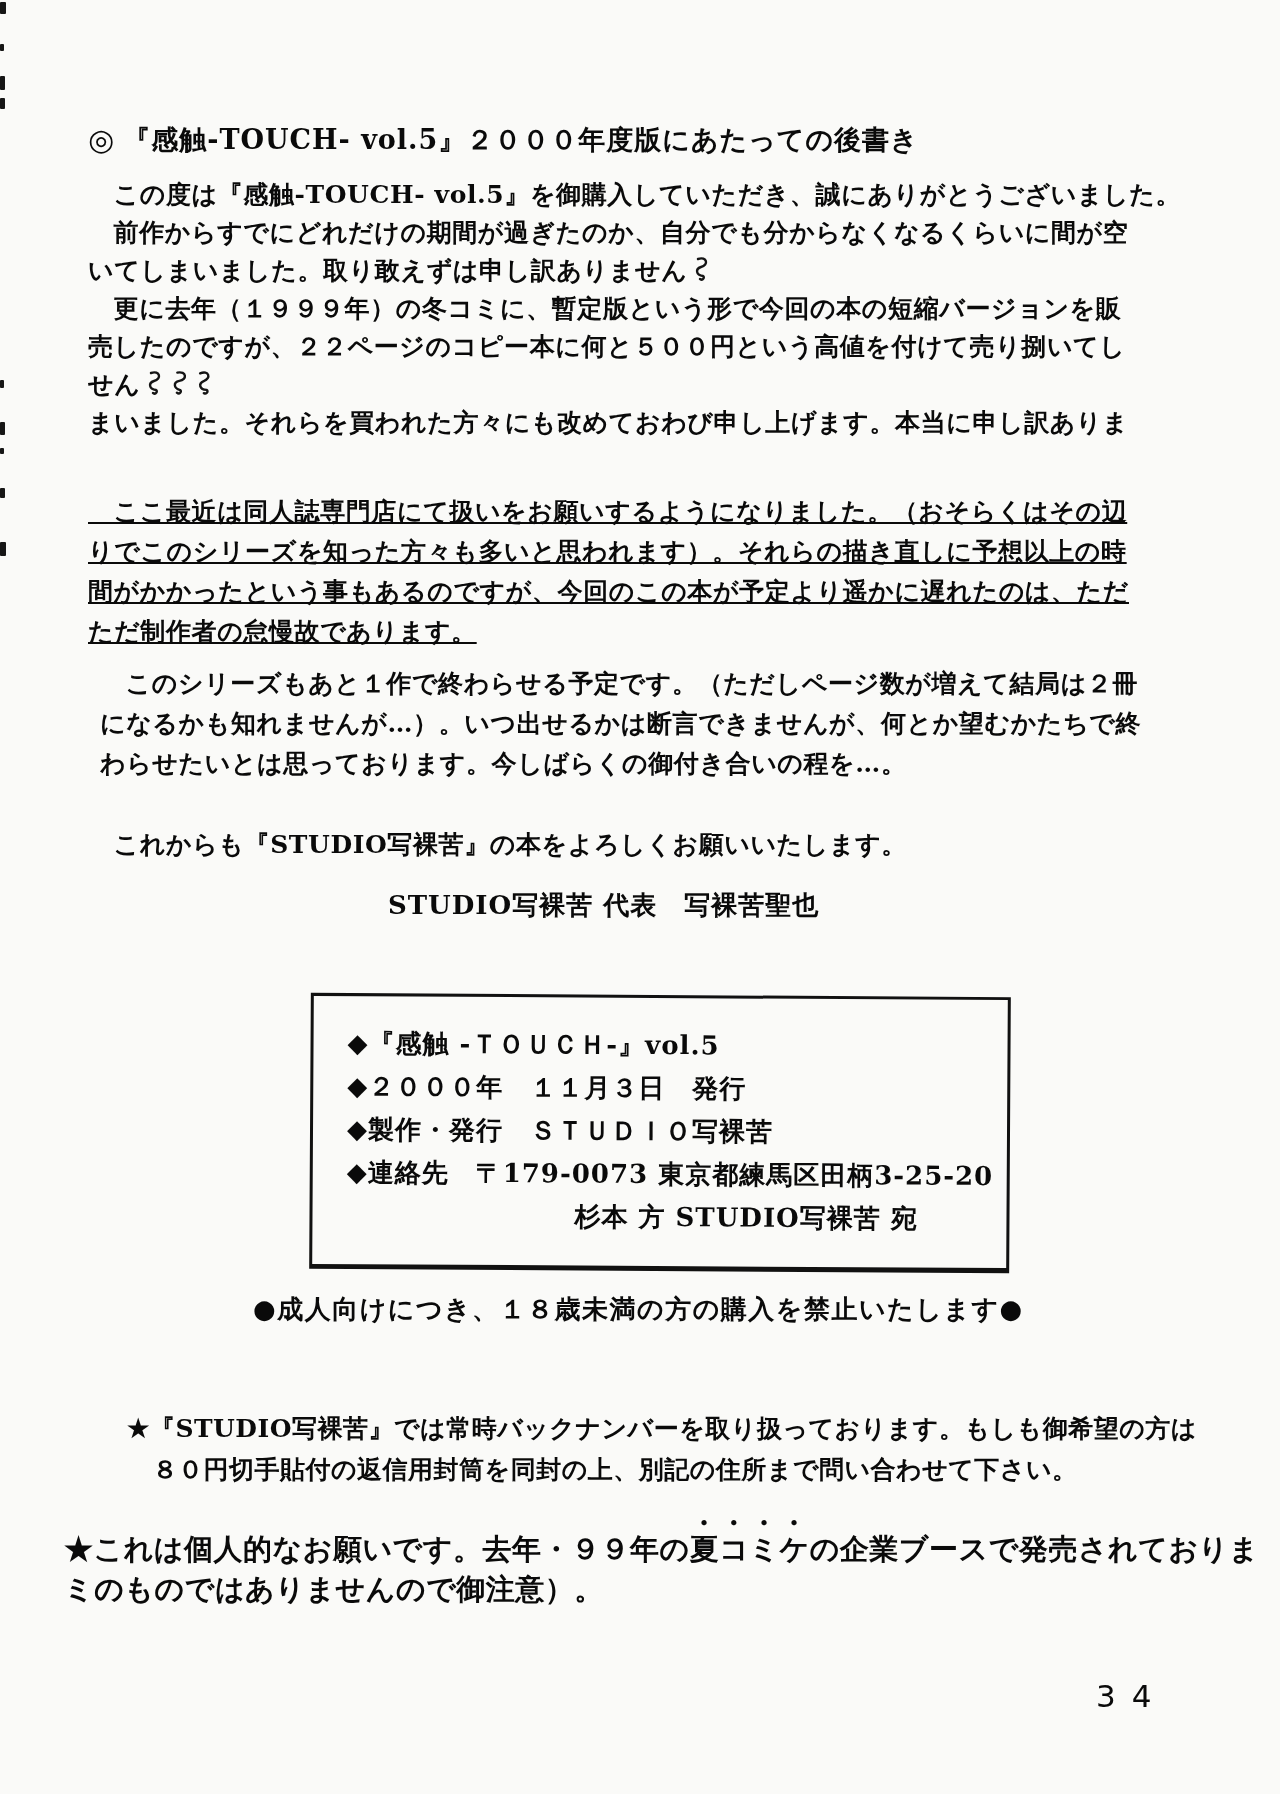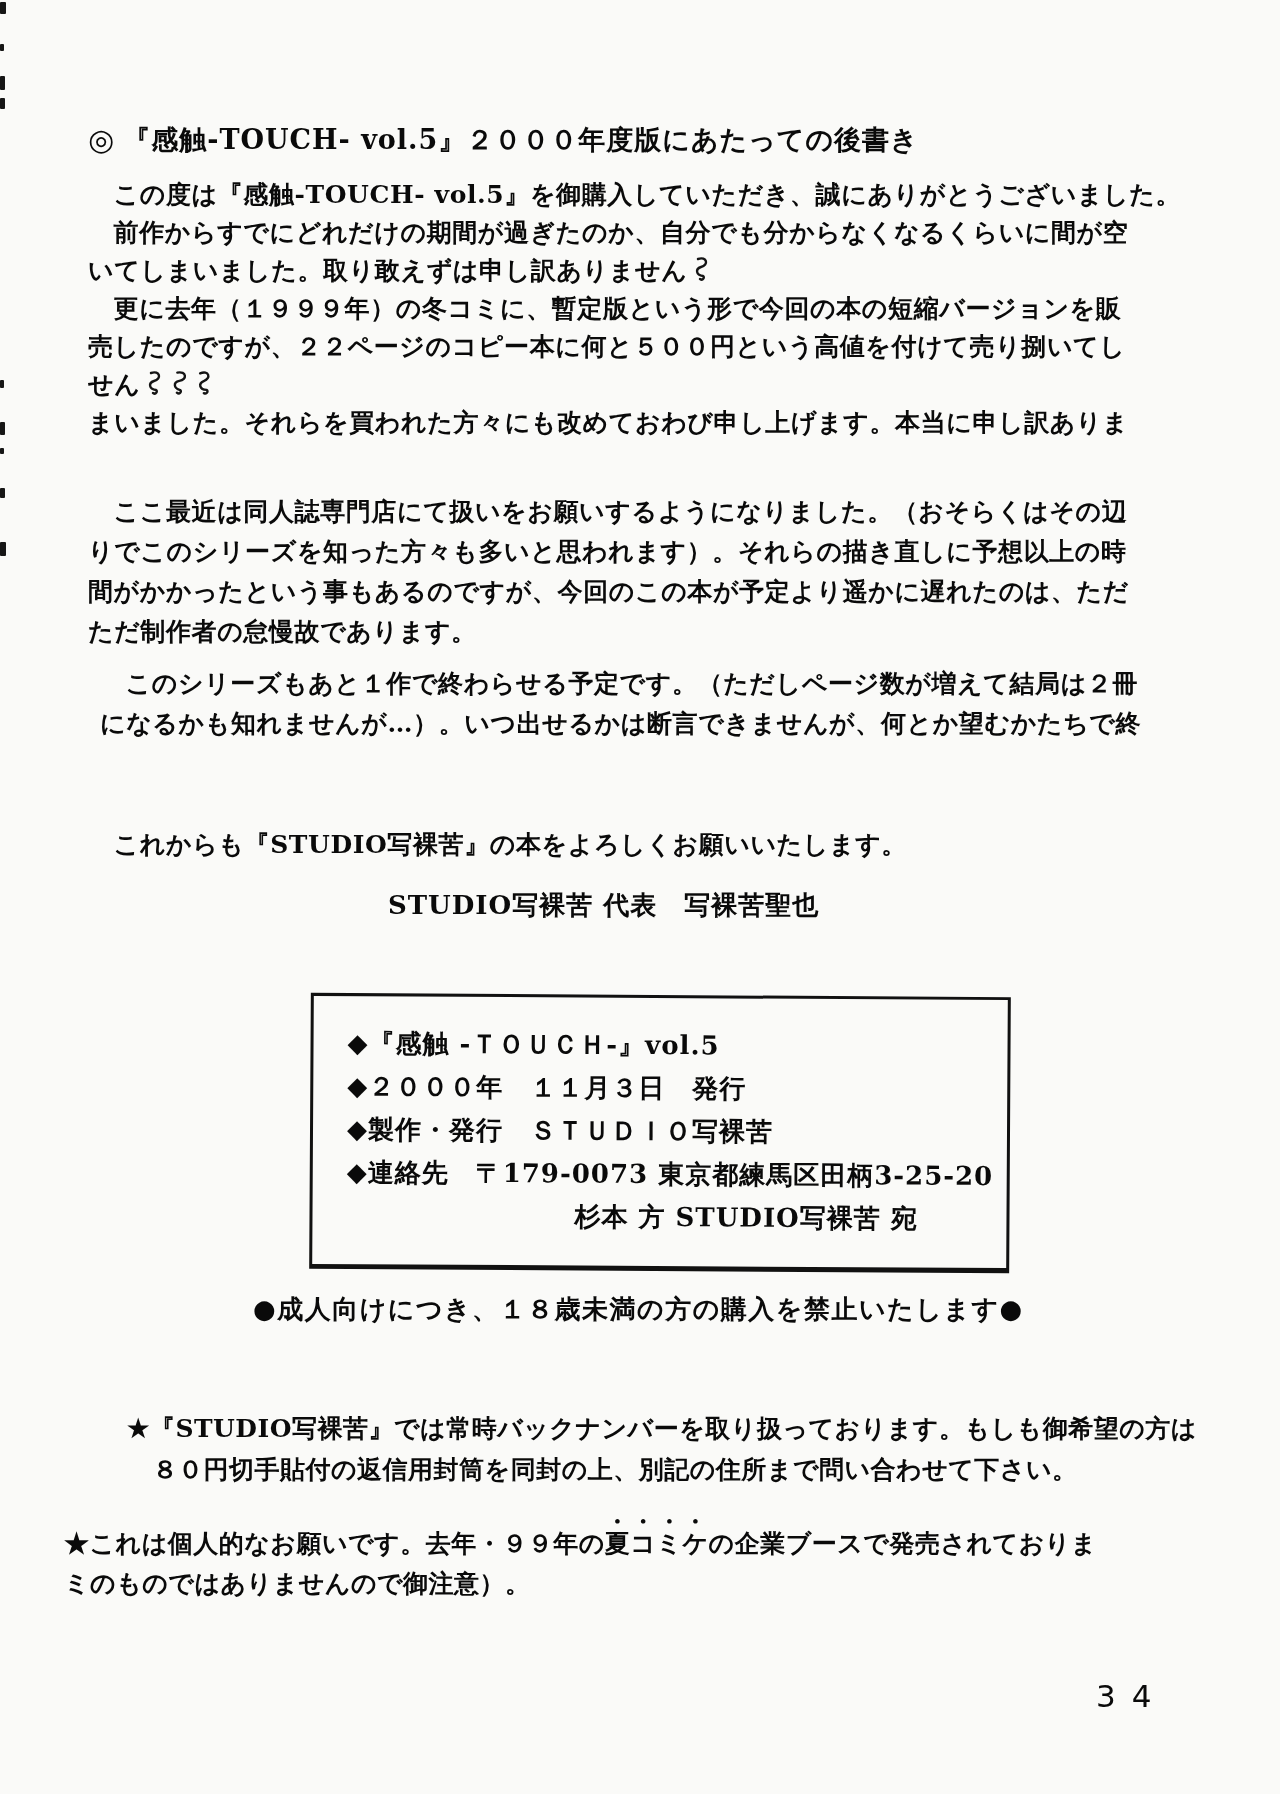--- a/index.html
+++ b/index.html
@@ -17,7 +17,7 @@
   
   .bodytext{font-size:25px;letter-spacing:0.6px;line-height:38px;}
   .blk-p12{left:88px;top:176px;}
-  .blk-p3{left:88px;top:492px;line-height:40px;}
+  .blk-p3{left:88px;top:492px;line-height:40px;text-decoration:underline;}
   .blk-p4{left:100px;top:664px;line-height:40px;}
   .blk-p5{left:88px;top:826px;}
   .blk-sig{left:388px;top:888px;font-size:26px;letter-spacing:1px;}

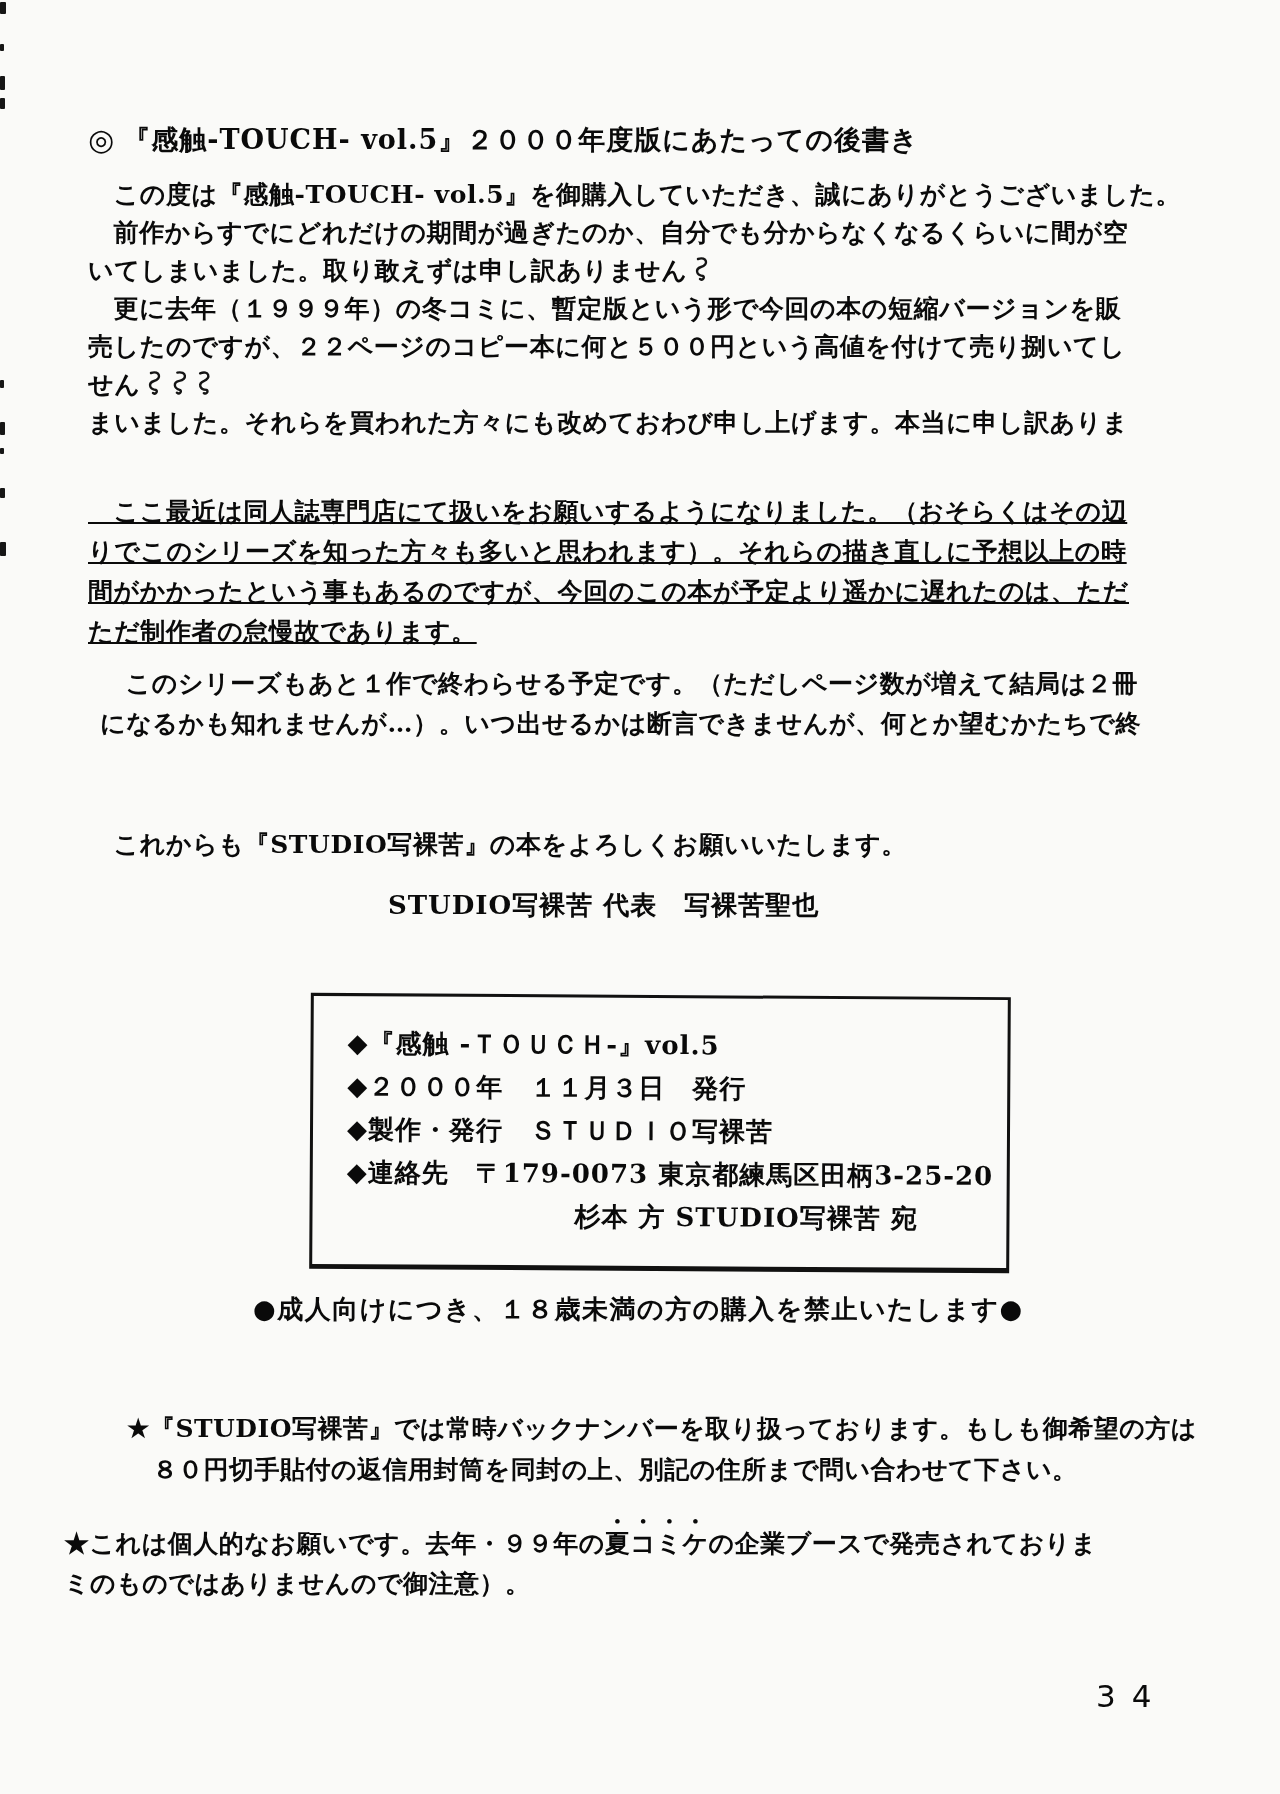--- a/index.html
+++ b/index.html
@@ -103,6 +103,7 @@
 <div class="abs bodytext blk-p4">
   <div class="line">　このシリーズもあと１作で終わらせる予定です。（ただしページ数が増えて結局は２冊</div>
   <div class="line">になるかも知れませんが…）。いつ出せるかは断言できませんが、何とか望むかたちで終</div>
+  <div class="line">わらせたいとは思っております。今しばらくの御付き合いの程を…。</div>
 </div>
 
 <div class="abs bodytext blk-p5">

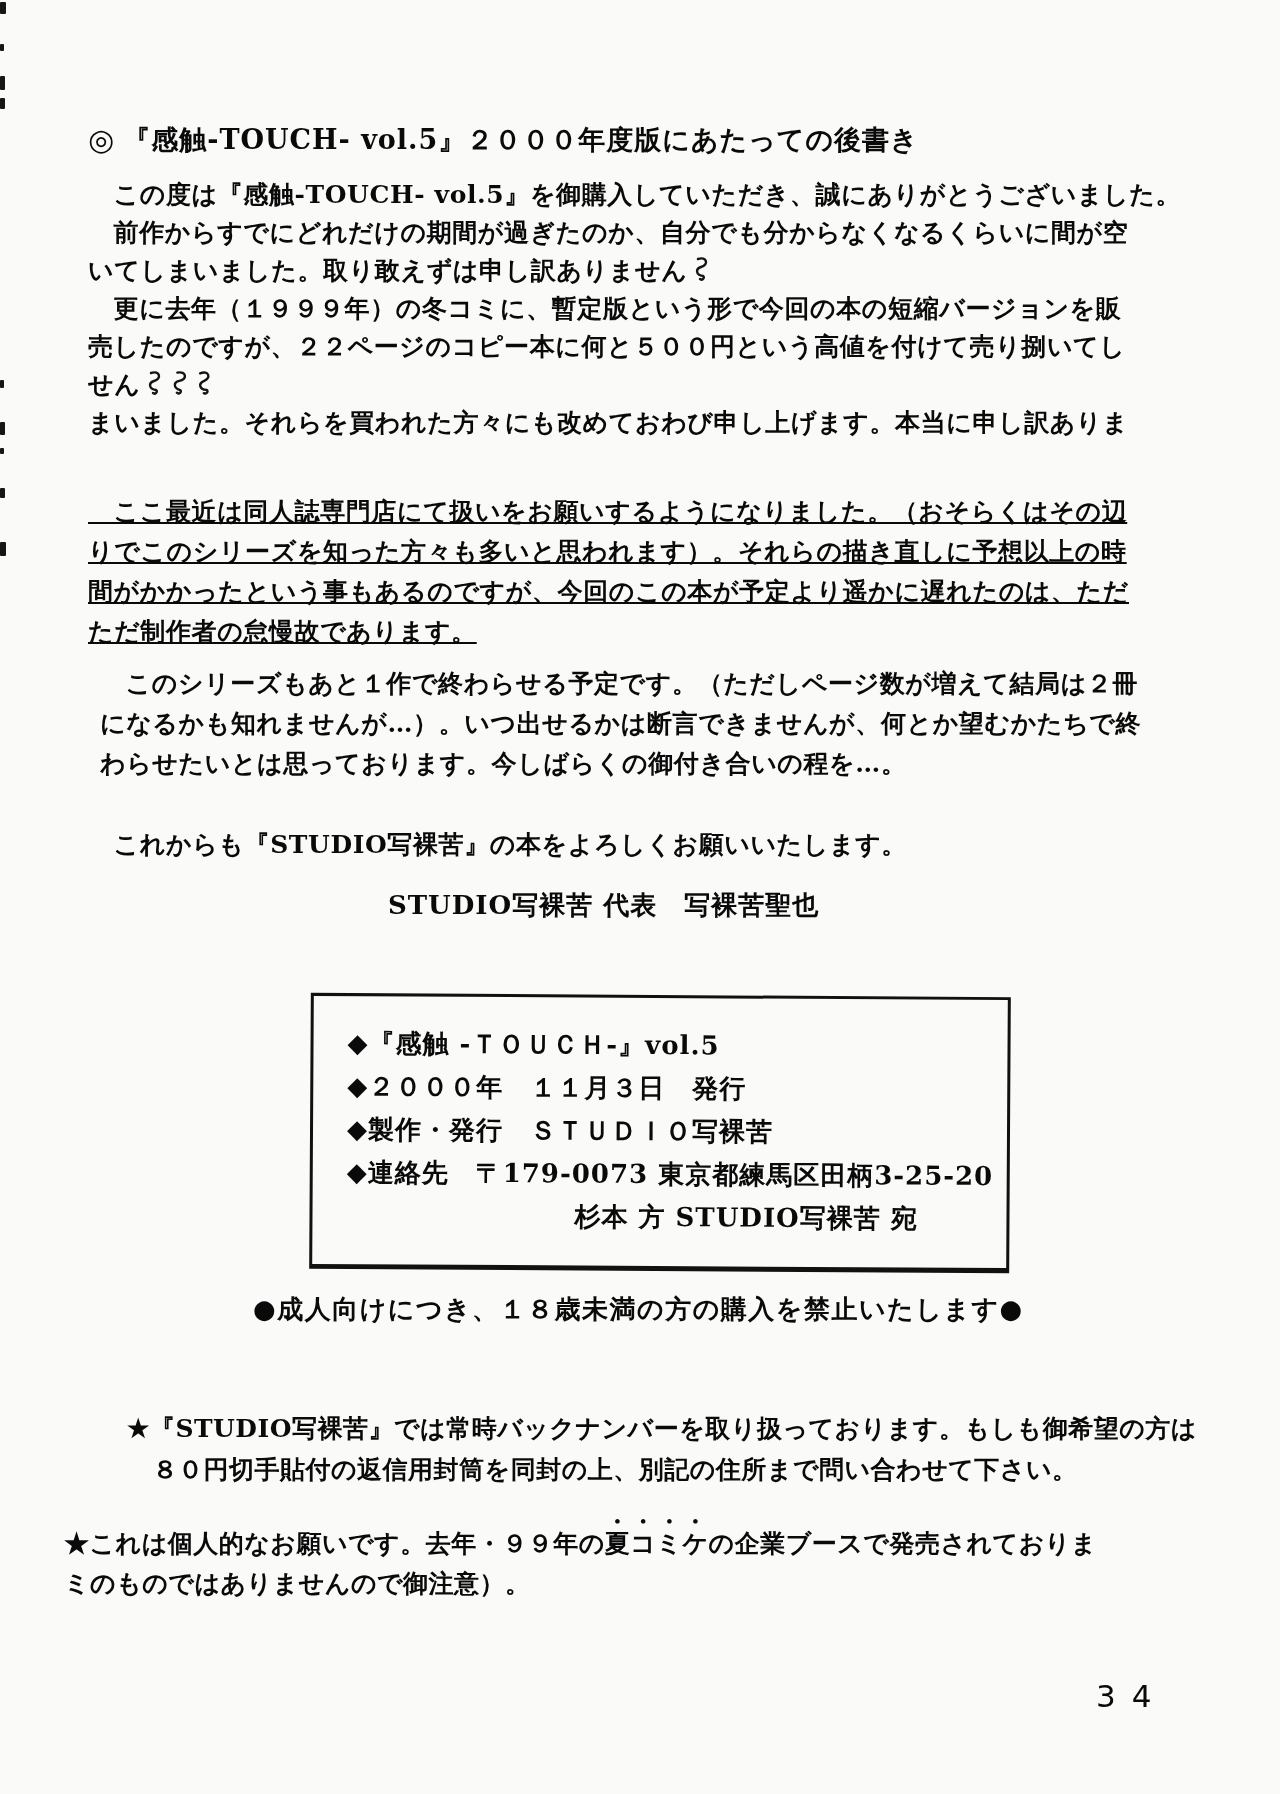--- a/index.html
+++ b/index.html
@@ -37,7 +37,7 @@
   .notice{left:253px;top:1292px;font-size:26px;letter-spacing:1.5px;}
   
   .note1{left:85px;top:1408px;font-size:25px;line-height:41px;letter-spacing:0.5px;margin-left:42px;}
-  .note2{left:64px;top:1514px;font-size:25px;line-height:40px;letter-spacing:0.5px;}
+  .note2{left:64px;top:1514px;font-size:29px;line-height:40px;letter-spacing:0.5px;}
   .em-dots{
     -webkit-text-emphasis:filled dot;text-emphasis:filled dot;
     -webkit-text-emphasis-position:over right;text-emphasis-position:over right;

